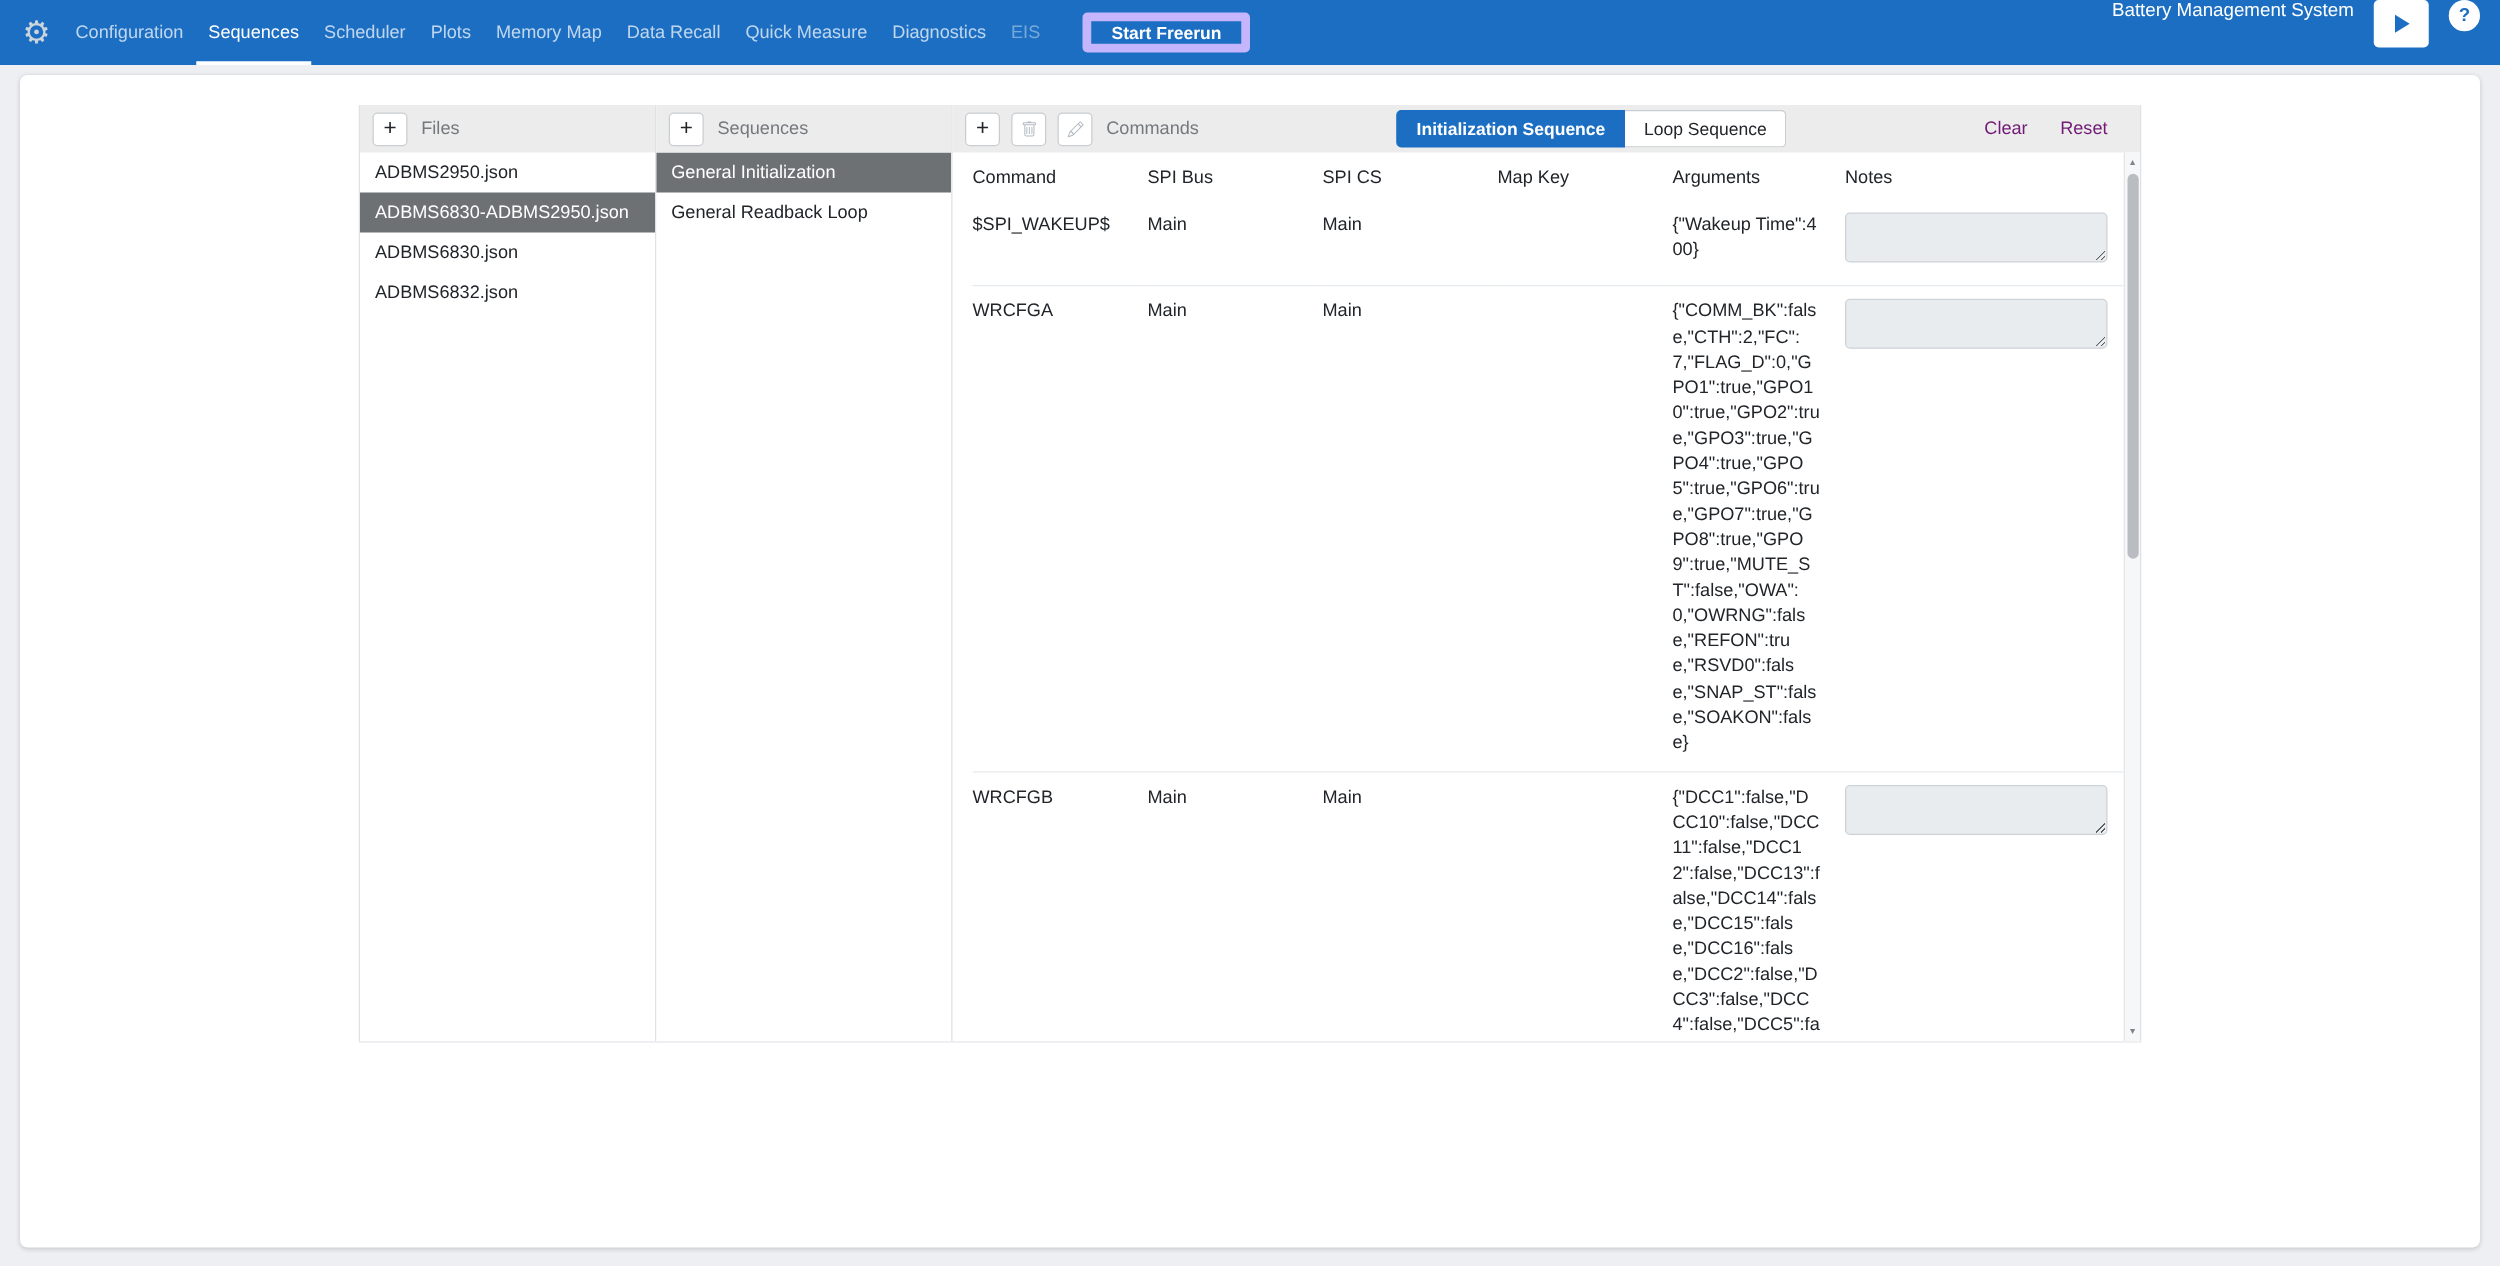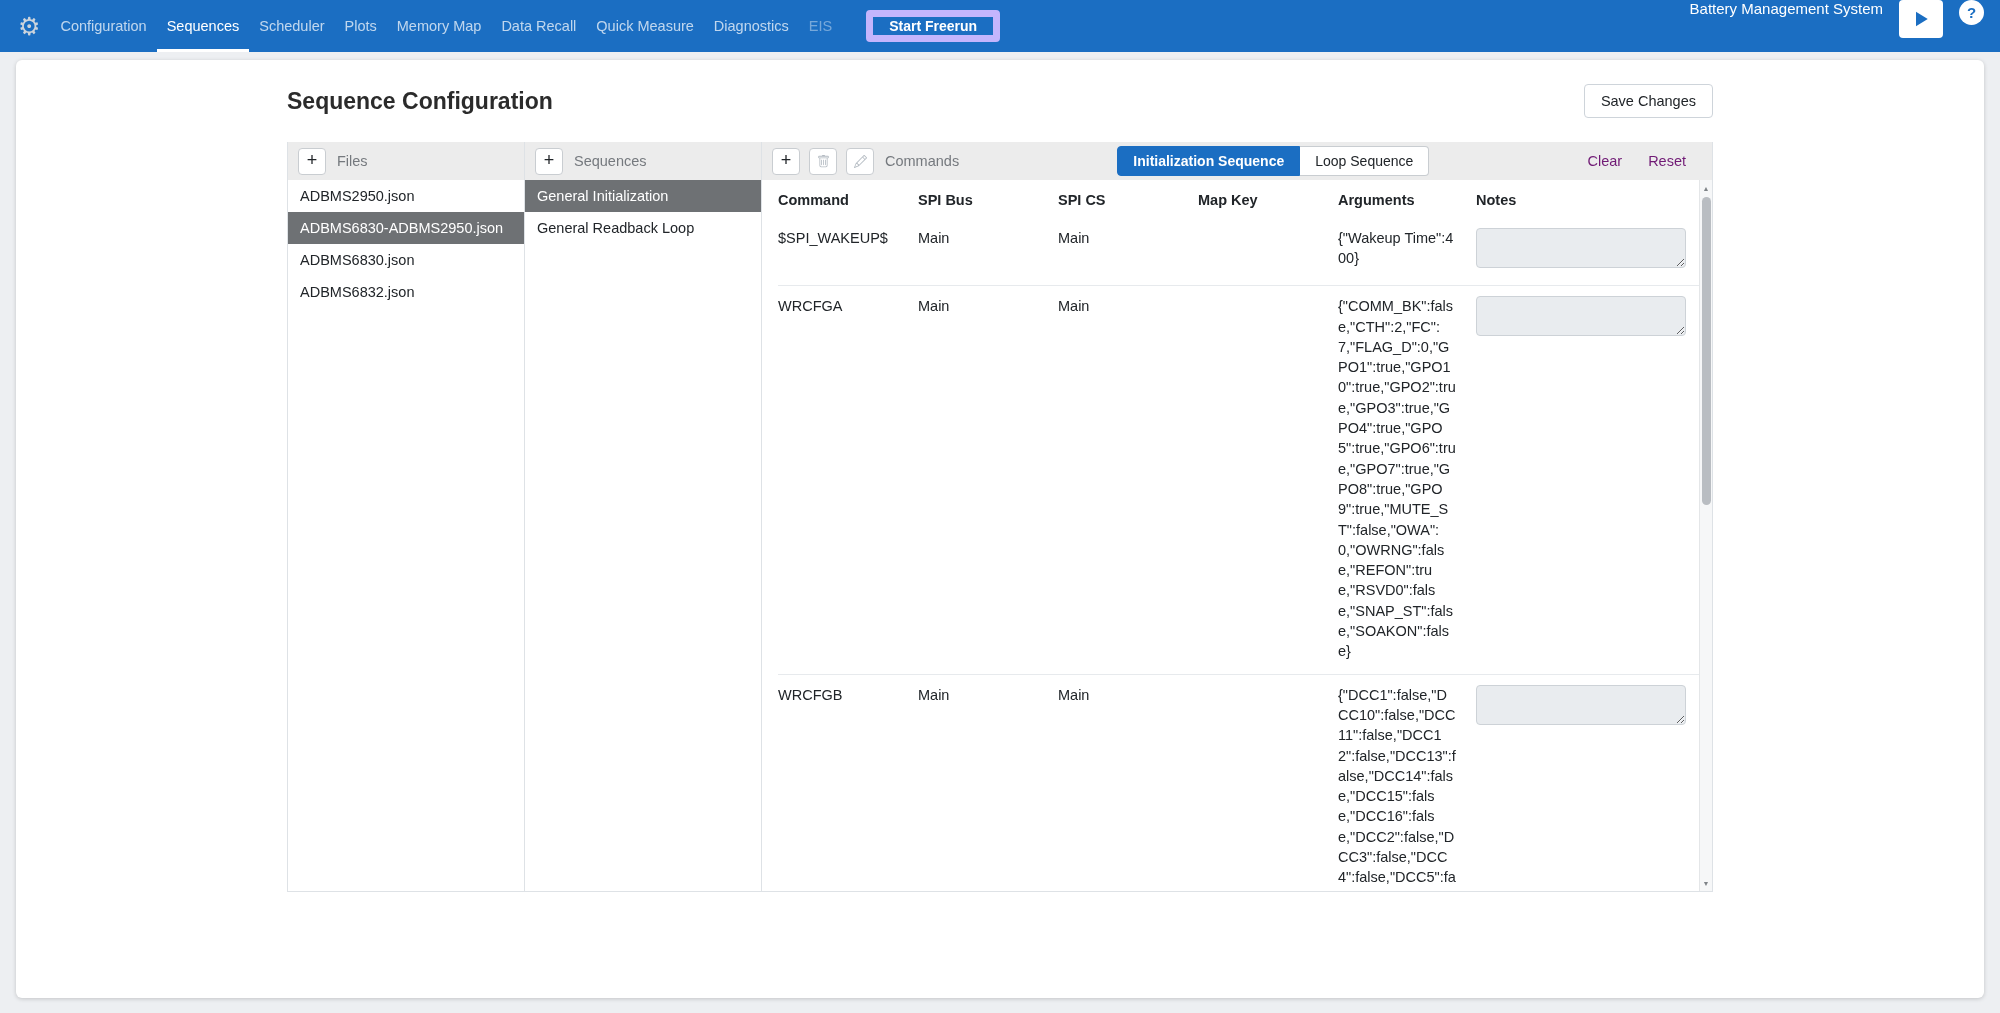--- a/index.html
+++ b/index.html
@@ -183,10 +183,6 @@
 <main class="card">
   <div class="content">
 
-    <div class="page-header">
-      <h1 class="page-title">Sequence Configuration</h1>
-      <button class="save-btn">Save Changes</button>
-    </div>
 
     <div class="panels">
 

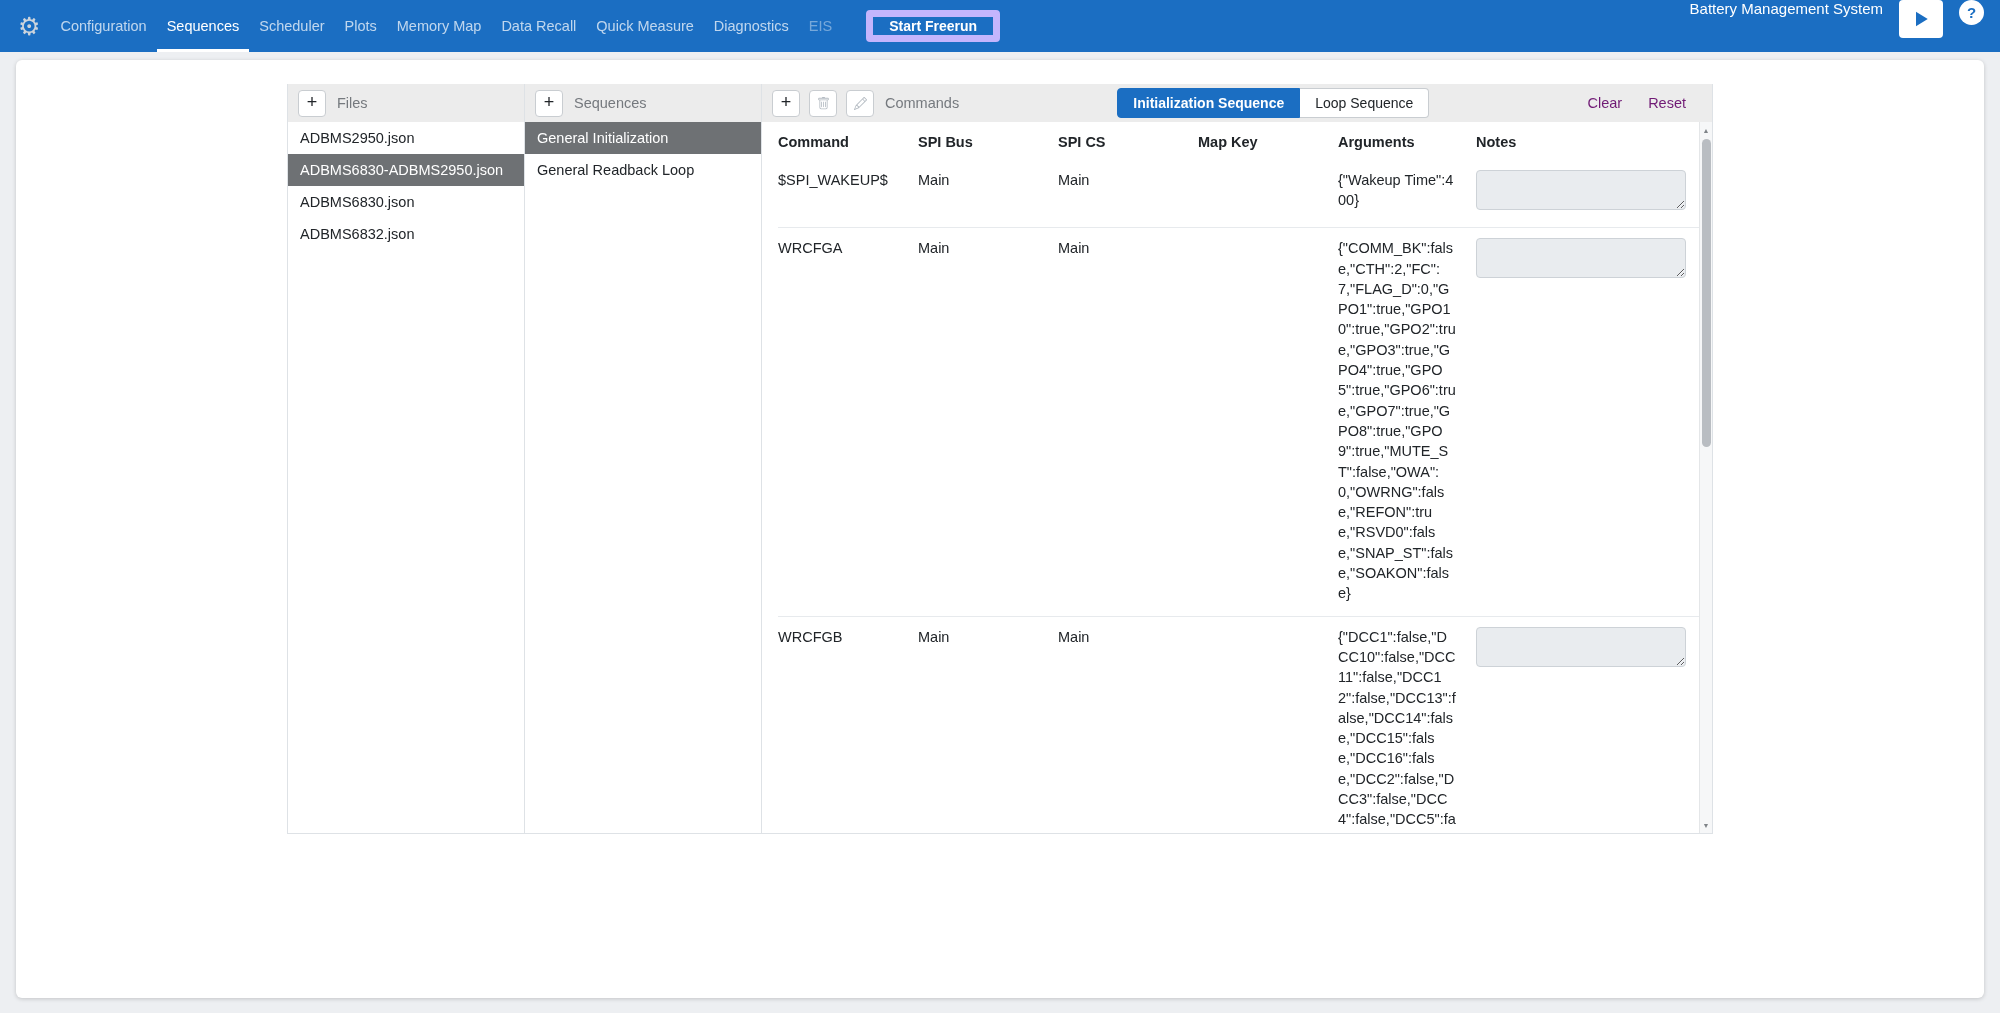--- a/index.html
+++ b/index.html
@@ -118,7 +118,7 @@
   .cmds-body { flex:1; display:flex; min-height:0; }
   .table-wrap { flex:1; min-width:0; overflow:hidden; padding-left:16px; }
   table { width:100%; border-collapse:collapse; table-layout:fixed; }
-  th { text-align:left; font-size:14.5px; font-weight:700; padding:12px 14px 10px 0; }
+  th { text-align:left; font-size:14.5px; font-weight:400; padding:12px 14px 10px 0; }
   th:nth-child(1){ width:140px; }
   th:nth-child(2){ width:140px; }
   th:nth-child(3){ width:140px; }

